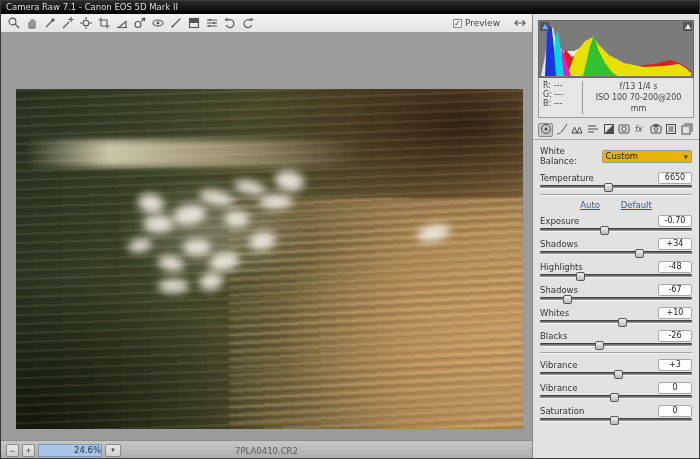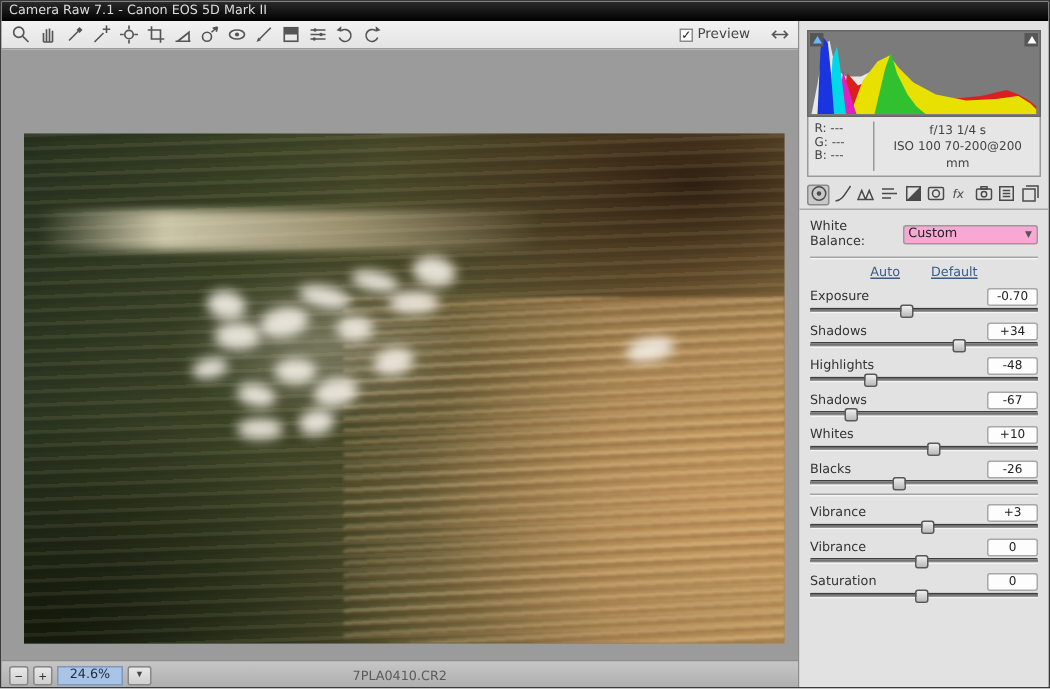--- a/index.html
+++ b/index.html
@@ -57,7 +57,7 @@
   .pmenu { position:absolute; right:5px; top:2px; font-size:8px; color:#555; }
   .controls { padding:4px 7px 0 7px; }
   .wbrow { display:flex; align-items:center; justify-content:space-between; margin:2px 0 5px 0; }
-  .wbsel { width:94px; height:13px; background:#f9a8d4; border:1px solid #9a9a9a; border-radius:2px; display:flex; align-items:center; justify-content:space-between; padding:0 3px; color:#222; }
+  .wbsel { width:94px; height:13px; background:#eab308; border:1px solid #9a9a9a; border-radius:2px; display:flex; align-items:center; justify-content:space-between; padding:0 3px; color:#222; }
   .wbsel .arr { font-size:6px; color:#555; }
   .srow { margin-bottom:2px; }
   .srow .top { display:flex; align-items:center; justify-content:space-between; height:13px; }

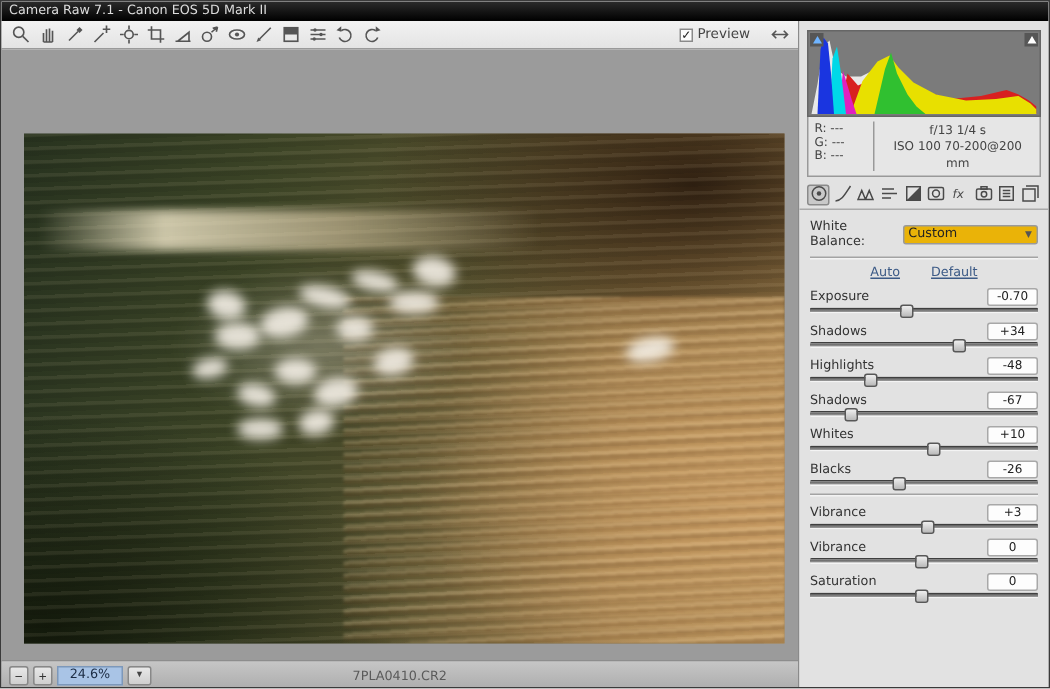--- a/index.html
+++ b/index.html
@@ -312,6 +312,15 @@
           </span>
         </div>
 
+        <div class="srow">
+          <div class="top">
+              <span>Temperature</span>
+              <span class="sval">6650</span>
+            </div>
+          <div class="strack">
+              <span class="sthumb" style="left: 45%;"></span>
+            </div>
+        </div>
 
         <div class="sep"></div>
         <div class="autorow">

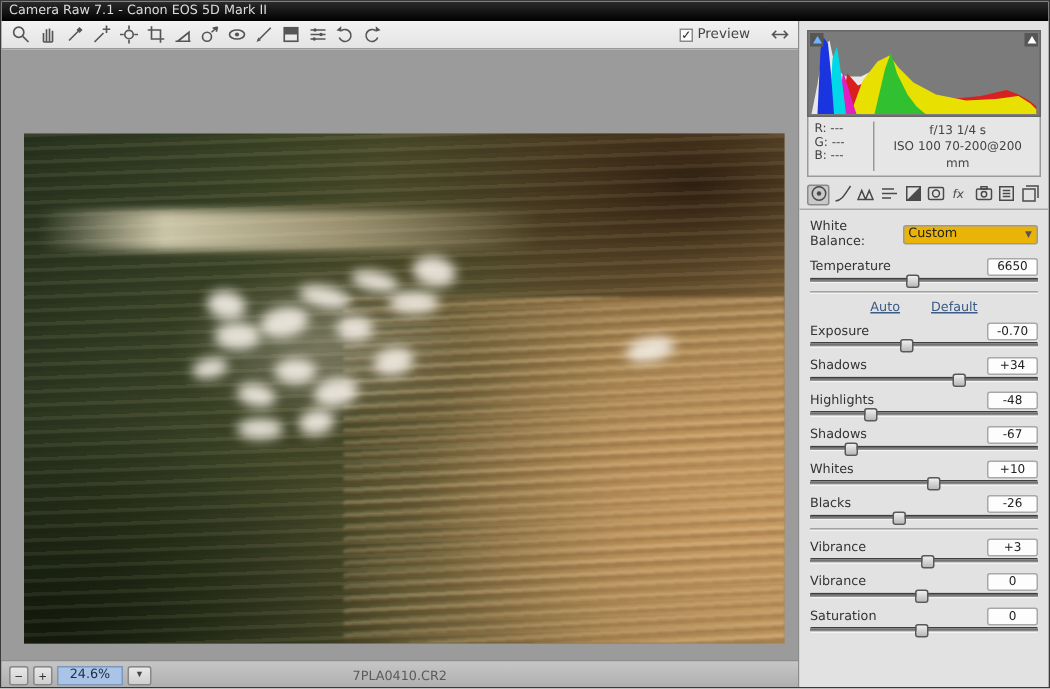--- a/index.html
+++ b/index.html
@@ -33,7 +33,7 @@
   .bird { position:absolute; background:#f4efe6; border-radius:50%; filter:blur(4px); opacity:.9; }
   .bottombar { height:20px; background:linear-gradient(#c6c6c6,#acacac); border-top:1px solid #8d8d8d; display:flex; align-items:center; padding:0 5px; gap:3px; position:relative; }
   .zbtn { width:13px; height:13px; background:linear-gradient(#e8e8e8,#cfcfcf); border:1px solid #888; border-radius:2px; font-size:9px; line-height:10px; text-align:center; color:#333; padding:0; }
-  .zoomsel { width:44px; height:13px; background:#a9c4e6; border:1px solid #7d98ba; color:#1c2c44; text-align:center; line-height:11px; font-size:8.5px; }
+  .zoomsel { width:64px; height:13px; background:#a9c4e6; border:1px solid #7d98ba; color:#1c2c44; text-align:right; line-height:11px; font-size:8.5px; }
   .zoomdd { width:16px; height:13px; background:linear-gradient(#e8e8e8,#cfcfcf); border:1px solid #888; border-radius:2px; font-size:6px; color:#444; text-align:center; line-height:11px; padding:0; }
   .fname { position:absolute; left:0; right:0; text-align:center; color:#5a5a5a; font-size:8.5px; pointer-events:none; }
   

